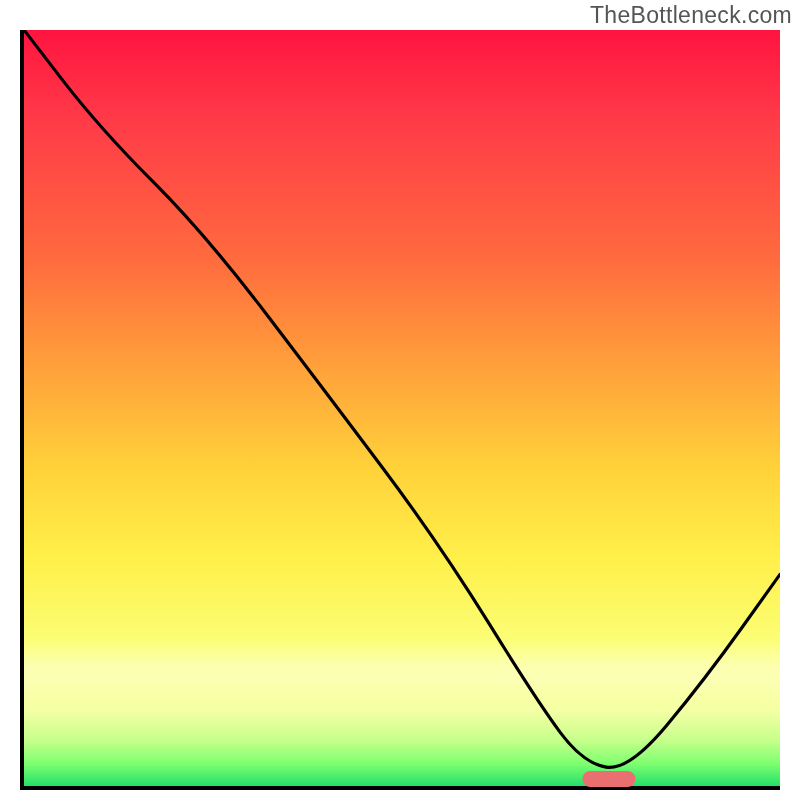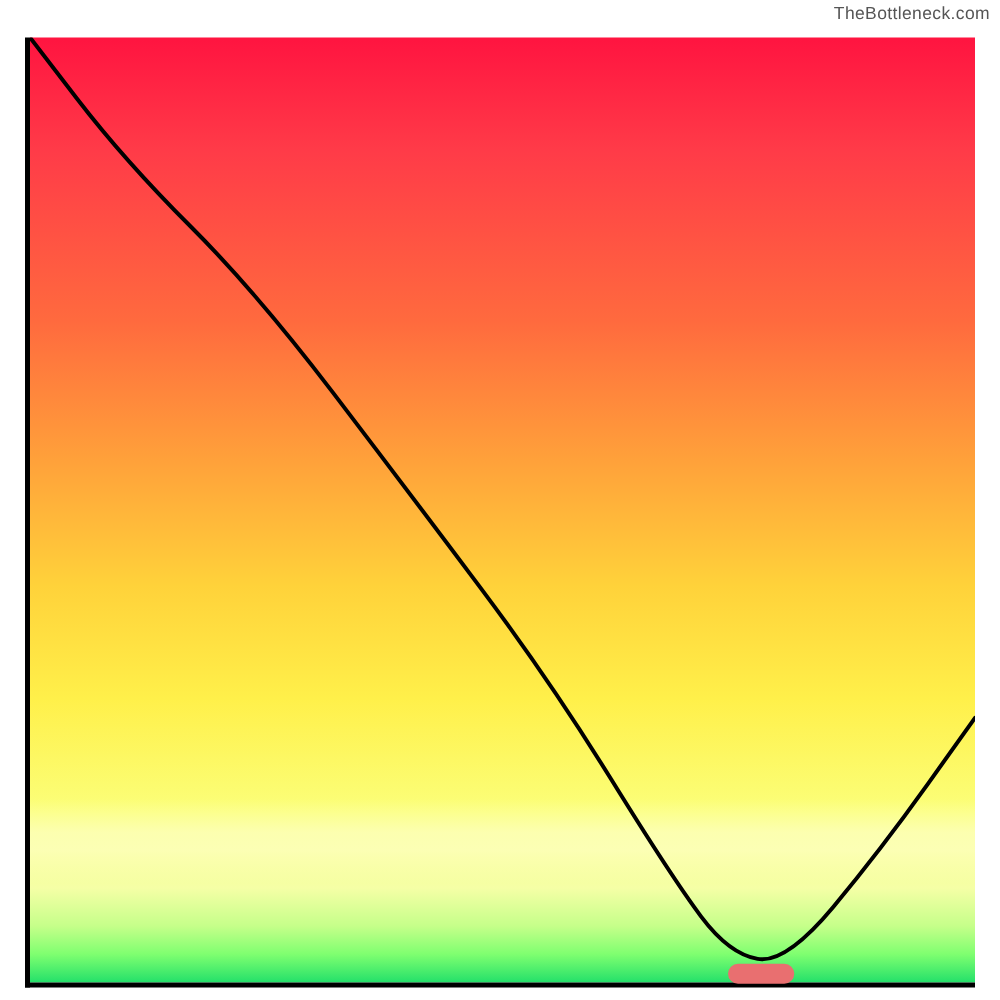--- a/index.html
+++ b/index.html
@@ -20,7 +20,7 @@
     position: absolute;
     top: 2px;
     right: 8px;
-    font-size: 14px;
+    font-size: 23px;
     font-weight: 500;
     color: #555;
     letter-spacing: 0.3px;

